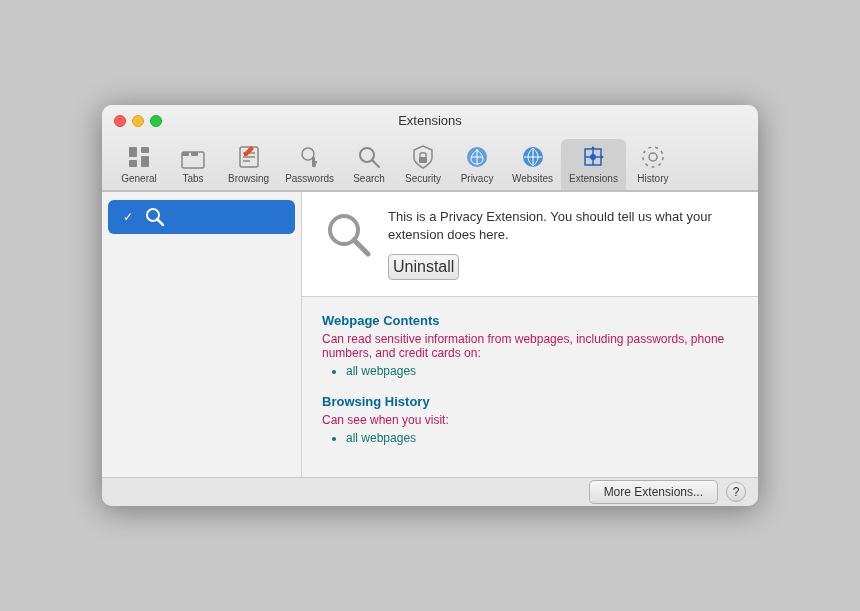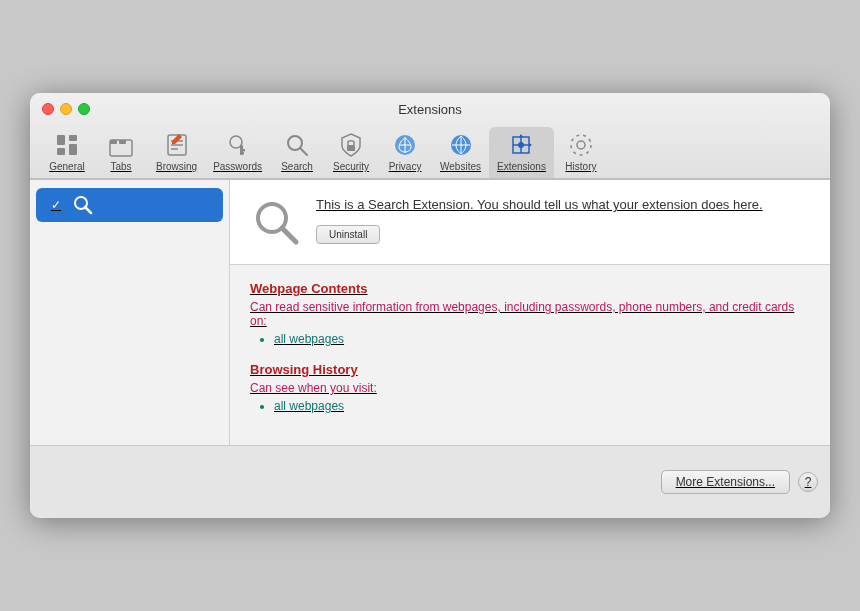--- a/index.html
+++ b/index.html
@@ -15,14 +15,13 @@
     }
 
     .window {
-      width: 800px;
+      width: 656px;
       background: #ebebeb;
       border-radius: 10px;
       box-shadow: 0 4px 30px rgba(0,0,0,0.4);
       overflow: hidden;
       display: flex;
       flex-direction: column;
-      text-decoration: underline;
     }
 
     

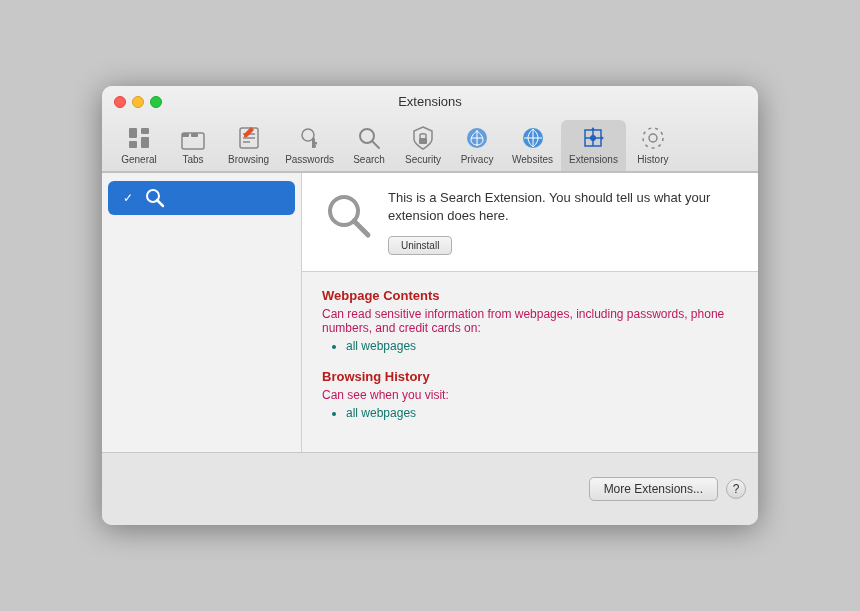--- a/index.html
+++ b/index.html
@@ -453,7 +453,7 @@
           </svg>
         </div>
         <div class="ext-description">
-          <p>This is a Search Extension. You should tell us what your extension does here.</p>
+          <p>This is a Privacy Extension. You should tell us what your extension does here.</p>
           <button class="uninstall-btn">Uninstall</button>
         </div>
       </div>

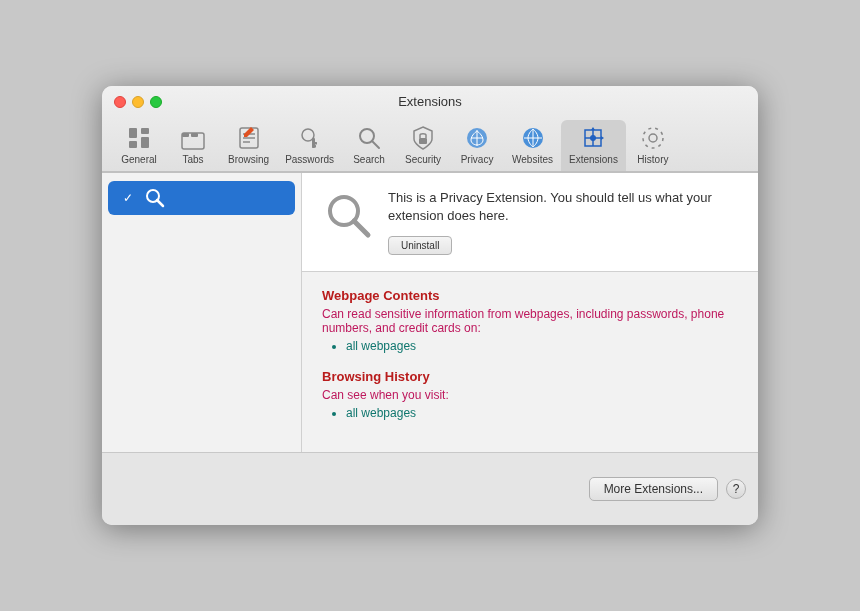--- a/index.html
+++ b/index.html
@@ -211,11 +211,11 @@
 
     .uninstall-btn {
       display: inline-block;
-      padding: 3px 12px;
+      padding: 3px 4px;
       background: linear-gradient(180deg, #f5f5f5, #e5e5e5);
       border: 1px solid #b0b0b0;
       border-radius: 4px;
-      font-size: 10px;
+      font-size: 16px;
       cursor: pointer;
       color: #333;
     }

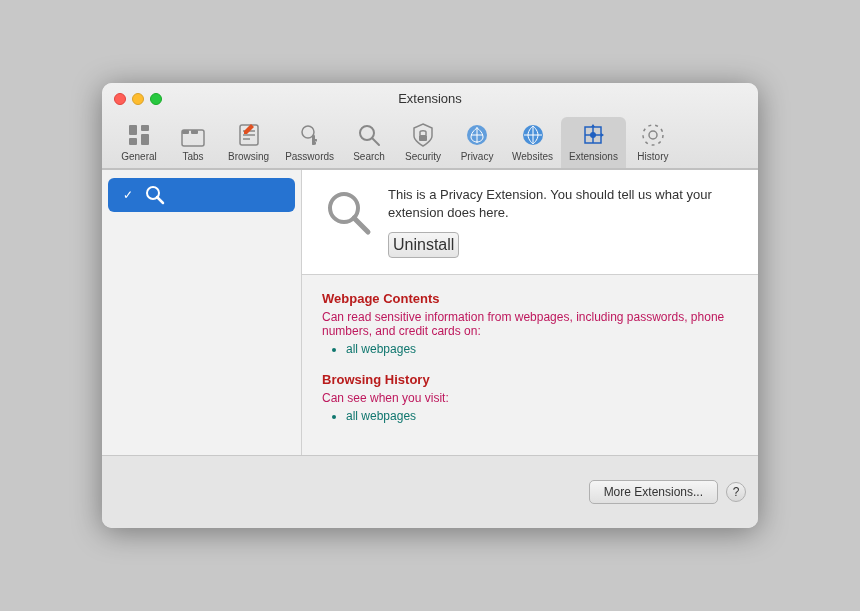--- a/index.html
+++ b/index.html
@@ -235,7 +235,7 @@
     .perms-title {
       font-size: 13px;
       font-weight: 700;
-      color: #b91c1c;
+      color: #0369a1;
       margin-bottom: 4px;
     }
 

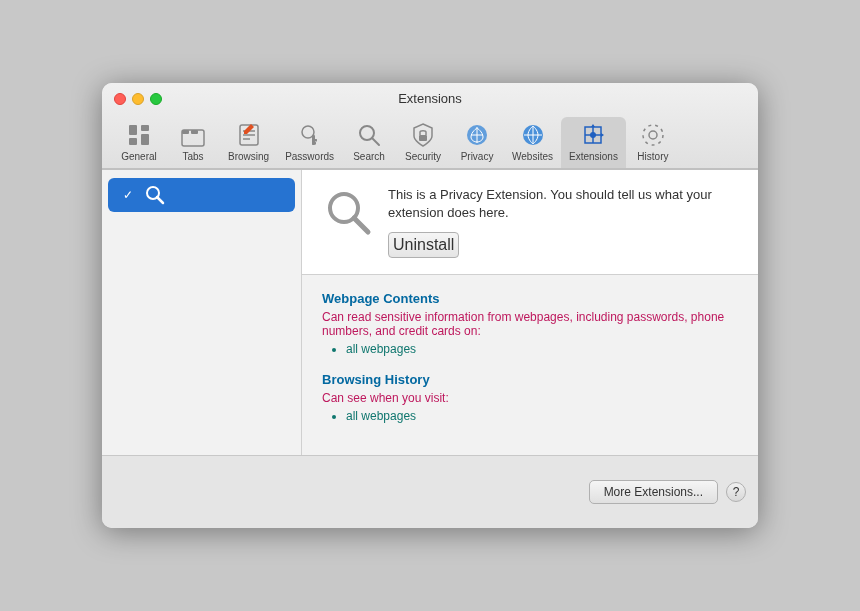--- a/index.html
+++ b/index.html
@@ -259,7 +259,7 @@
       display: flex;
       justify-content: flex-end;
       align-items: center;
-      padding: 24px 12px;
+      padding: 2px 12px;
       gap: 8px;
     }
 

